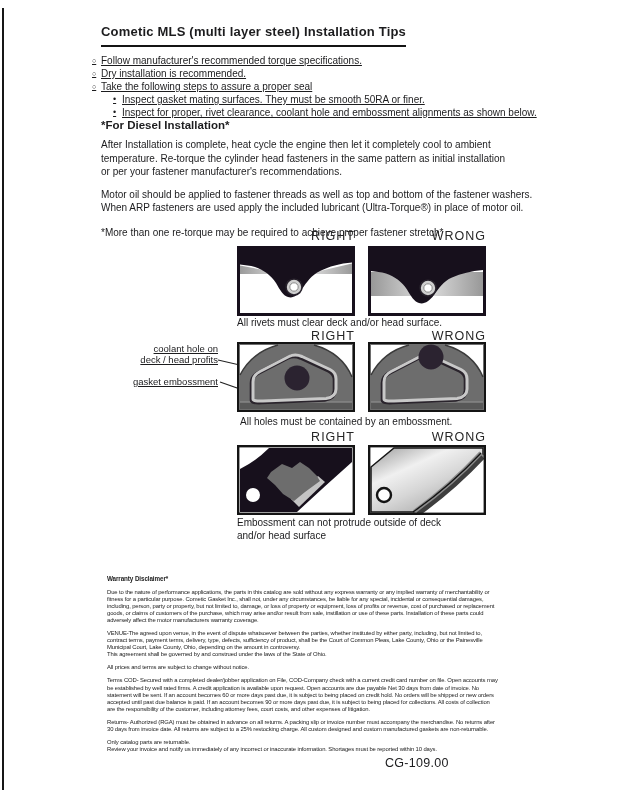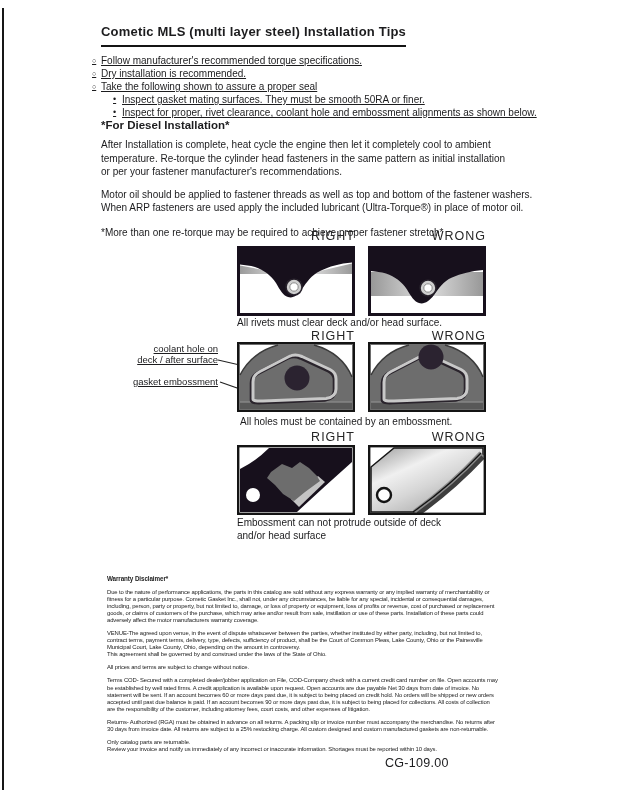--- a/index.html
+++ b/index.html
@@ -62,7 +62,7 @@
       </div>
       <div class="tip-row">
         <span class="mk">○</span>
-        <span>Take the following shown to assure a proper seal</span>
+        <span>Take the following steps to assure a proper seal</span>
       </div>
       <div class="sub-list">
         <div class="tip-row sub-row">

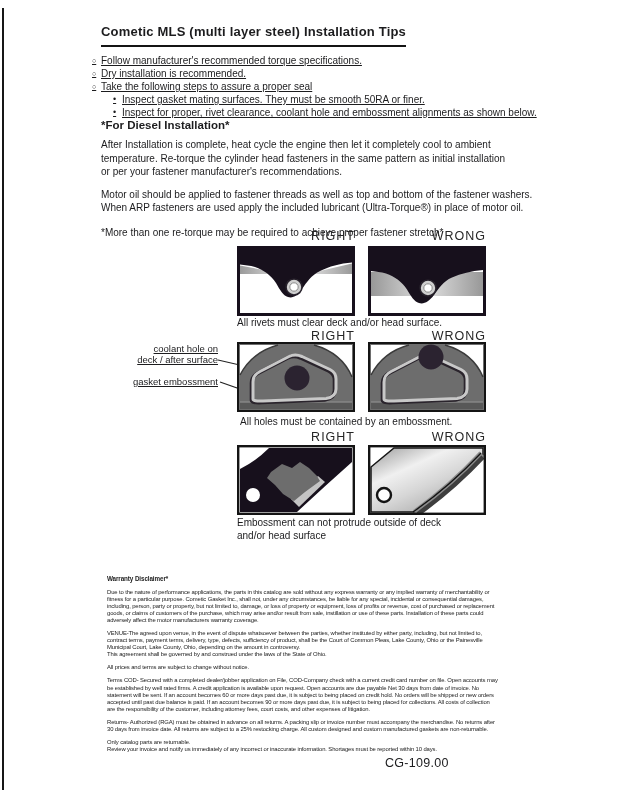--- a/index.html
+++ b/index.html
@@ -137,7 +137,7 @@
 
   <div class="callout" style="top:343px">
     <div>coolant hole on</div>
-    <div>deck / after surface</div>
+    <div>deck / head profits</div>
   </div>
   <div class="callout" style="top:376px">gasket embossment</div>
 

